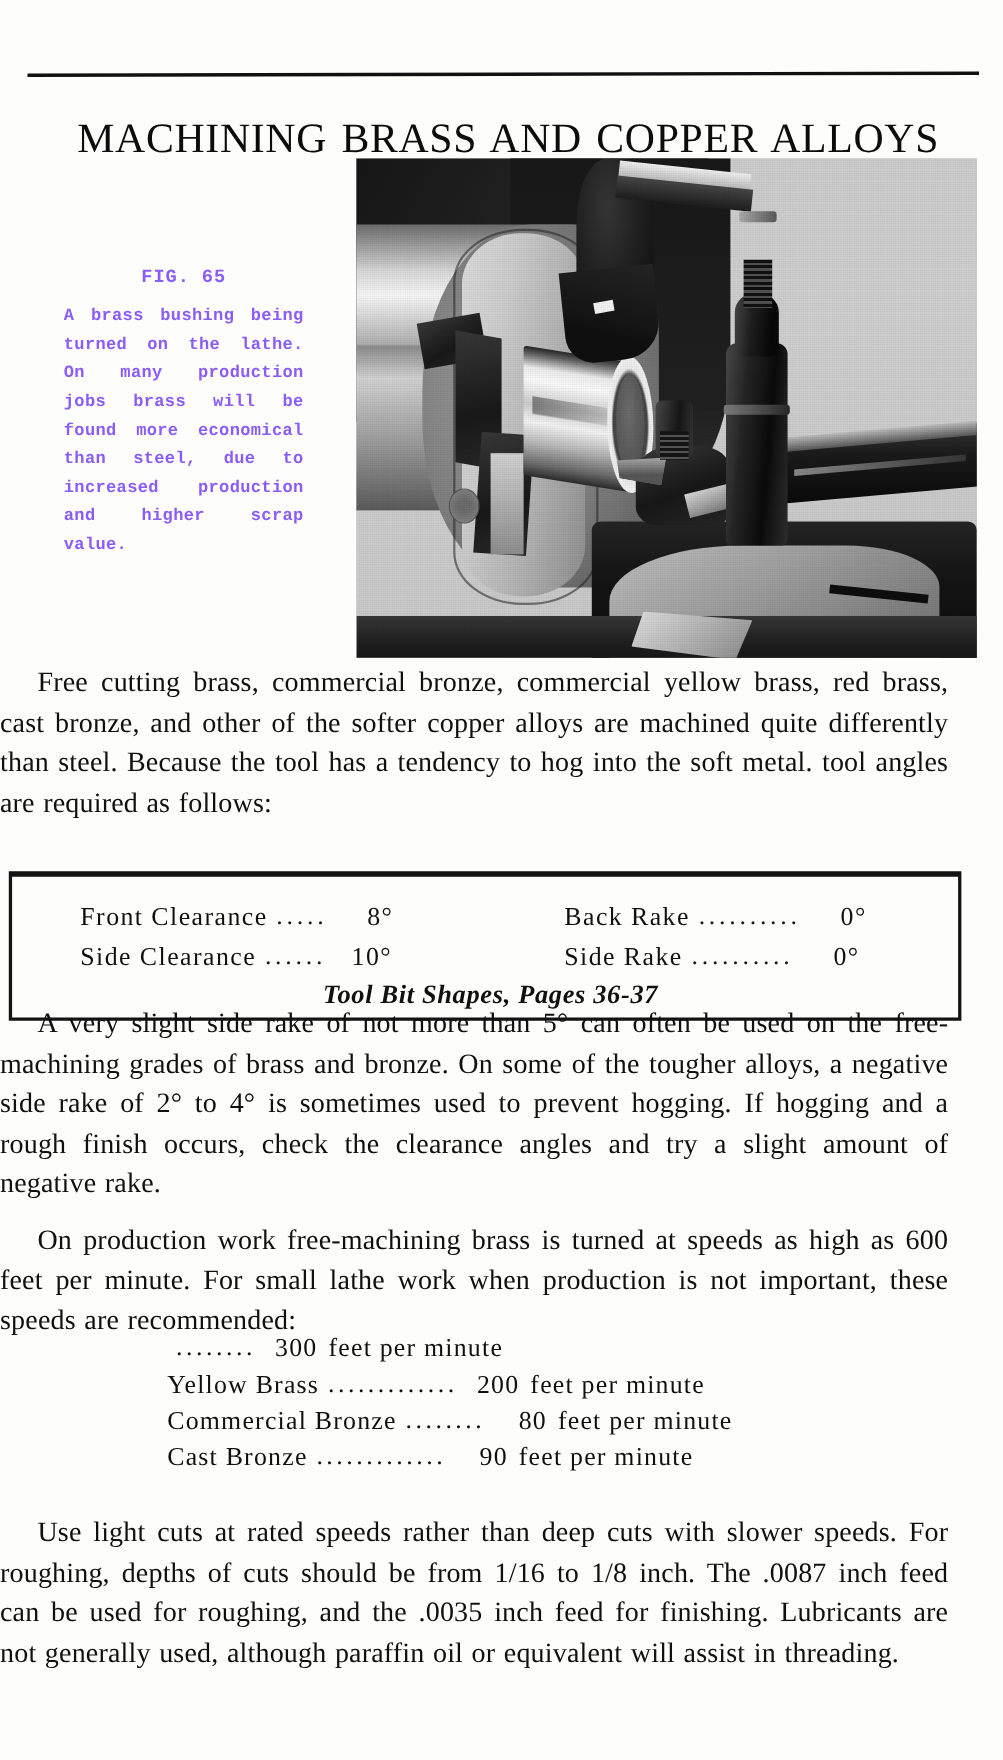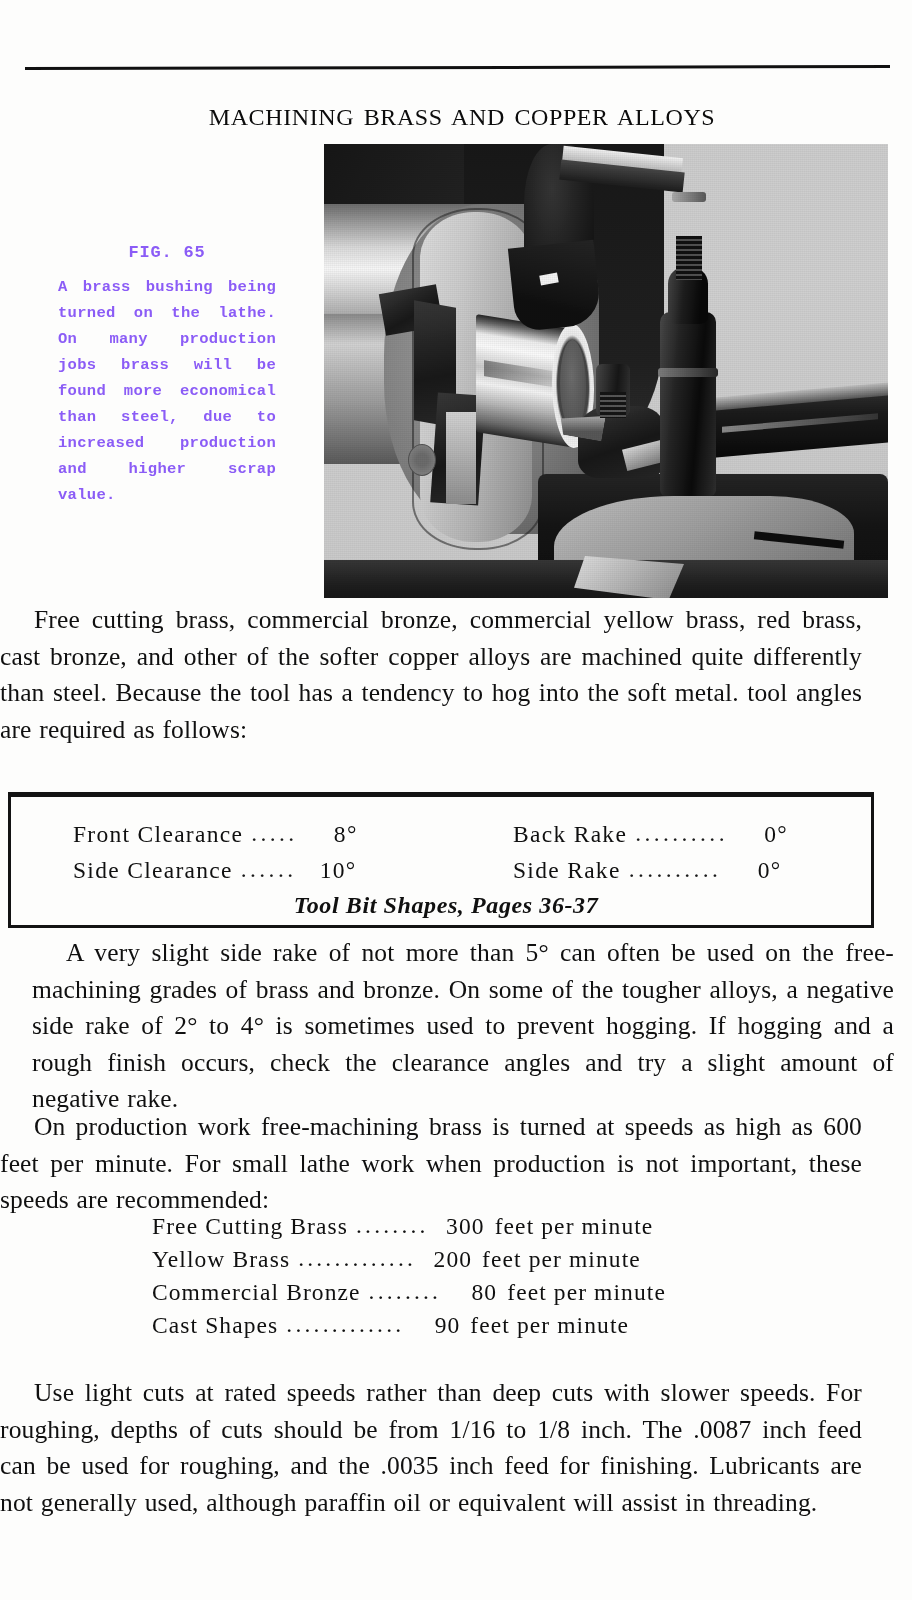--- a/index.html
+++ b/index.html
@@ -68,7 +68,7 @@
     left: 0; right: 0;
     top: 104px;
     text-align: center;
-    font-size: 24px;
+    font-size: 38px;
     letter-spacing: 0.6px;
     word-spacing: 3px;
     font-family: "Liberation Serif", serif;

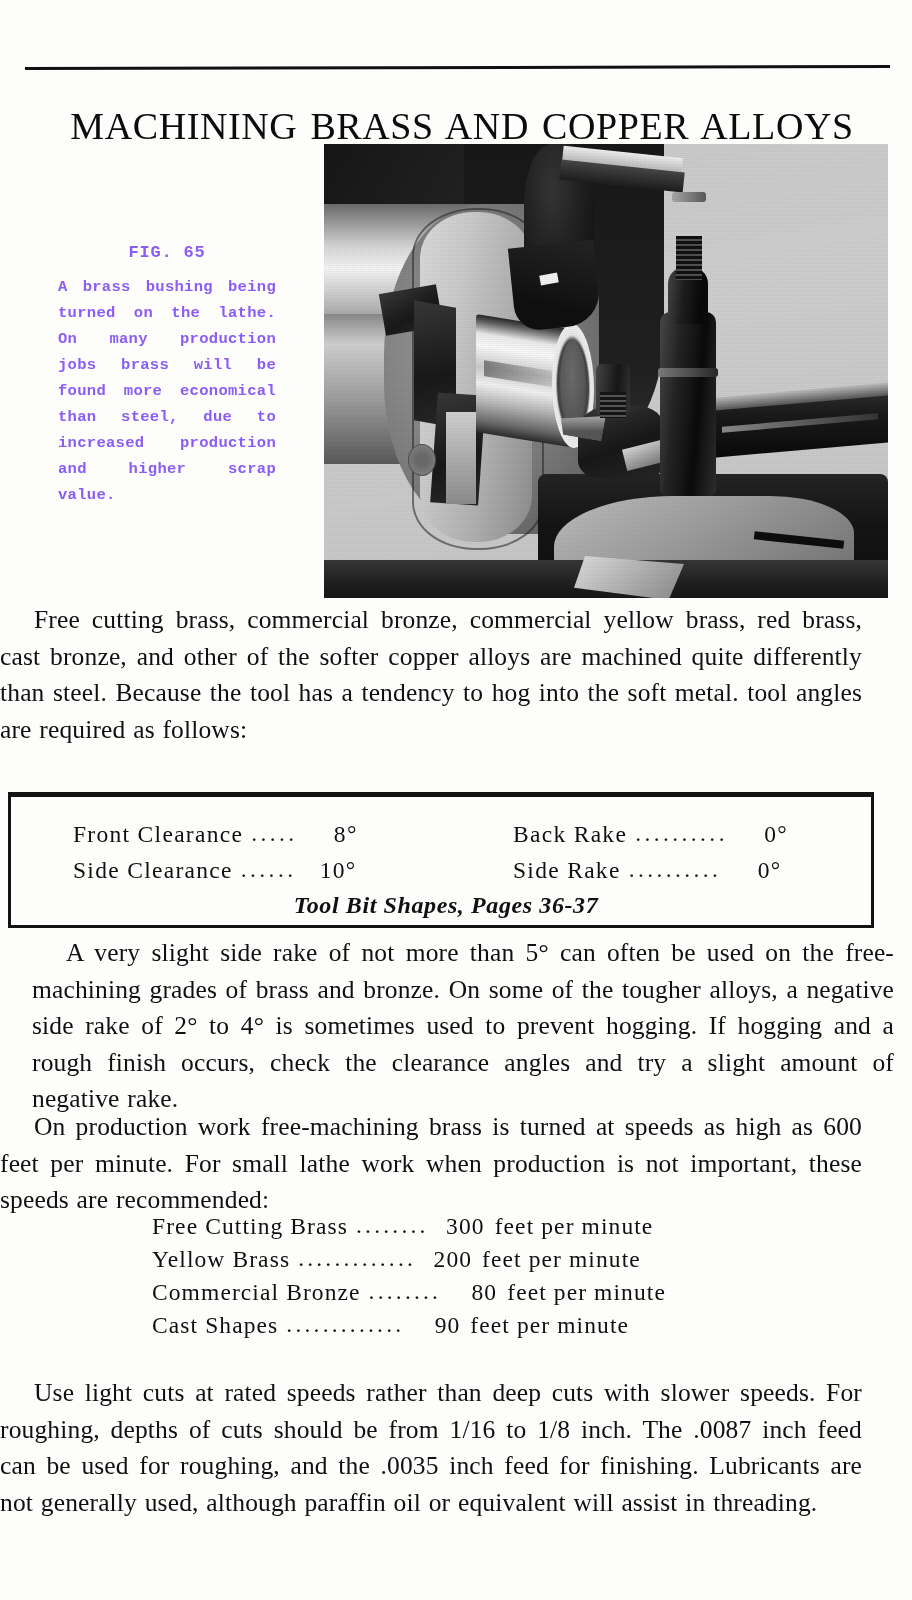--- a/index.html
+++ b/index.html
@@ -359,7 +359,7 @@
     color: #101010;
   }
   .p1 { position: absolute; top: 602px; left: 0; width: 862px; }
-  .p2 { position: absolute; top: 935px; left: 0; width: 862px; text-indent: 0; padding-left: 32px; }
+  .p2 { position: absolute; top: 912px; left: 0; width: 862px; text-indent: 0; }
   .p3 { position: absolute; top: 1109px; left: 0; width: 862px; }
   .p4 { position: absolute; top: 1375px; left: 0; width: 862px; }
 

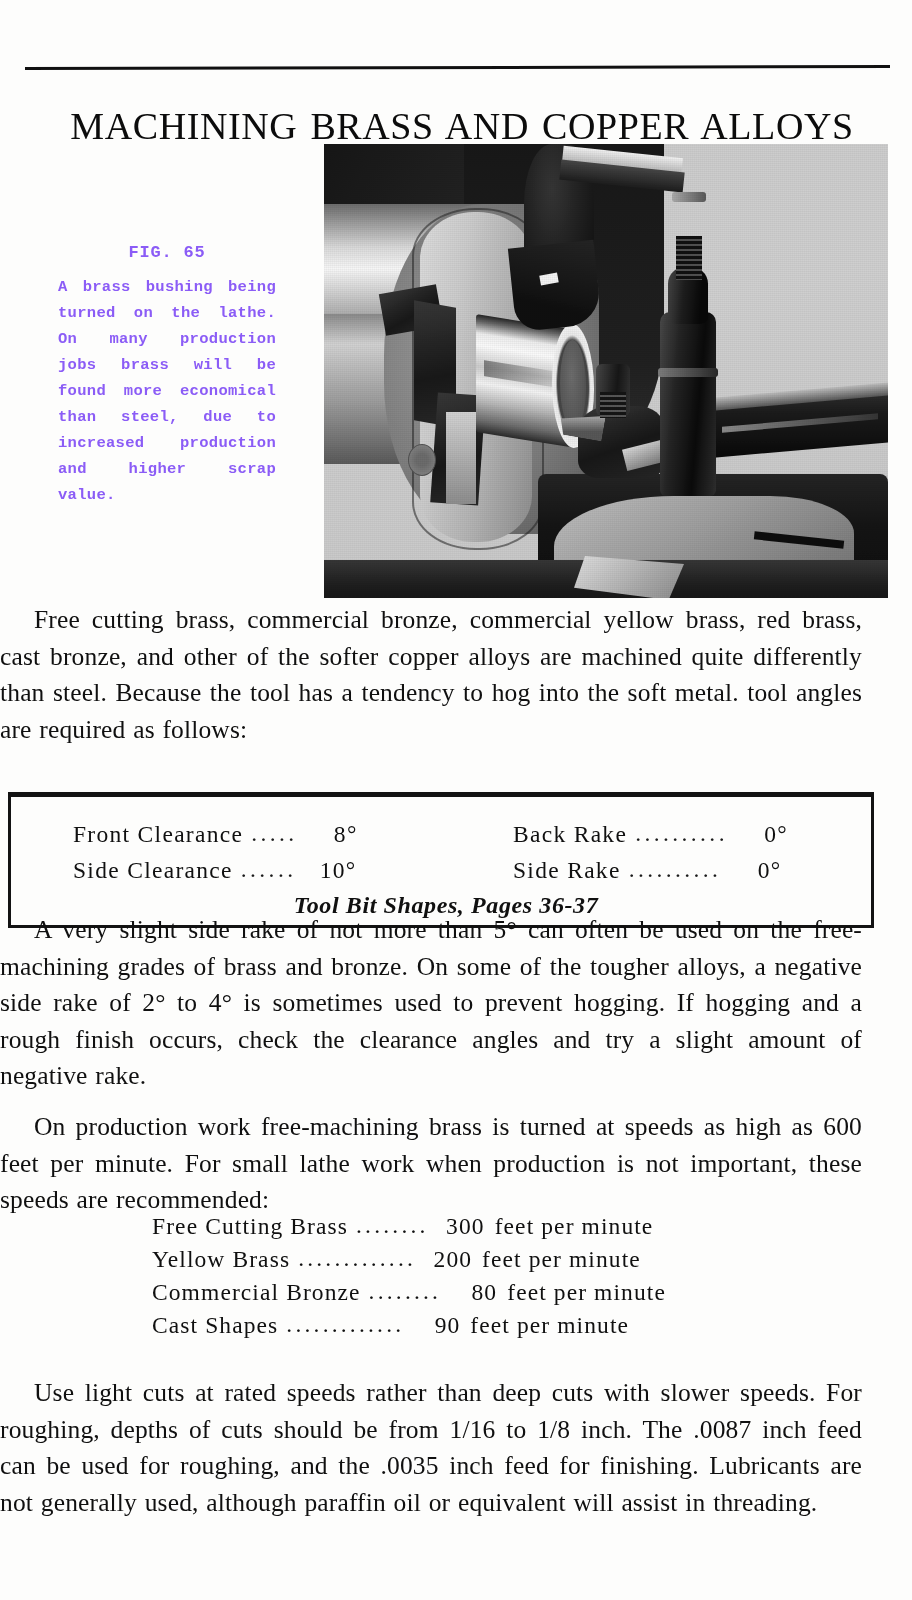--- a/index.html
+++ b/index.html
@@ -549,7 +549,6 @@
 
   <div class="speed-list">
     <div class="speed-row">
-      <span class="speed-label">Free Cutting Brass</span>
       <span class="speed-dots">........</span>
       <span class="speed-value">300</span>
       <span class="speed-unit">feet per minute</span>

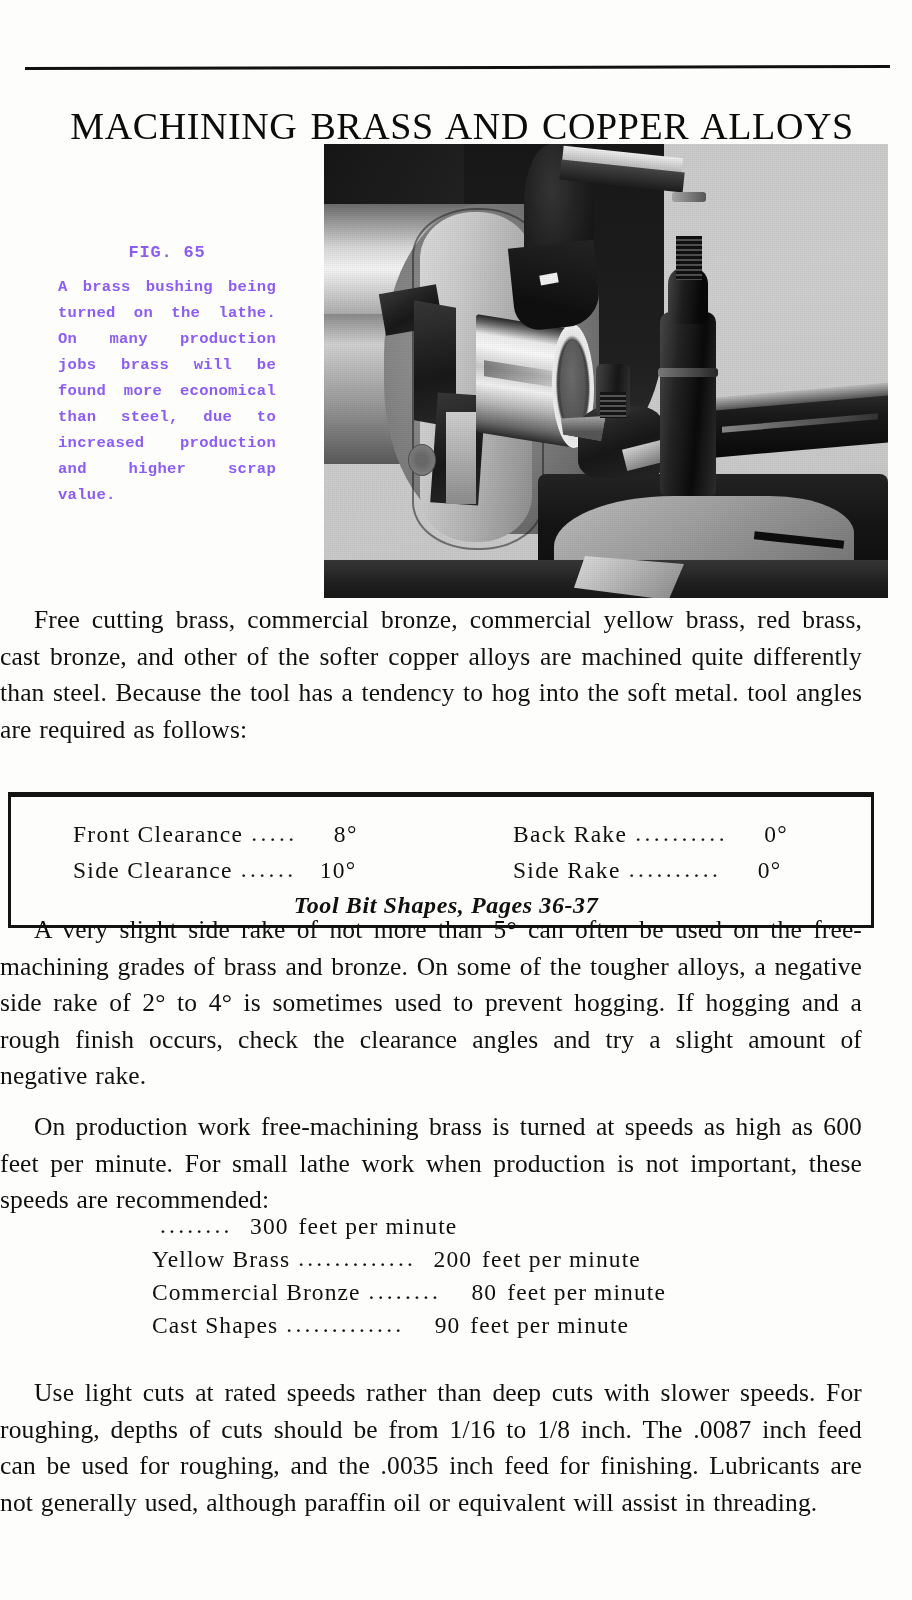--- a/index.html
+++ b/index.html
@@ -566,7 +566,7 @@
       <span class="speed-unit">feet per minute</span>
     </div>
     <div class="speed-row">
-      <span class="speed-label">Cast Shapes</span>
+      <span class="speed-label">Cast Bronze</span>
       <span class="speed-dots">.............</span>
       <span class="speed-value">90</span>
       <span class="speed-unit">feet per minute</span>

